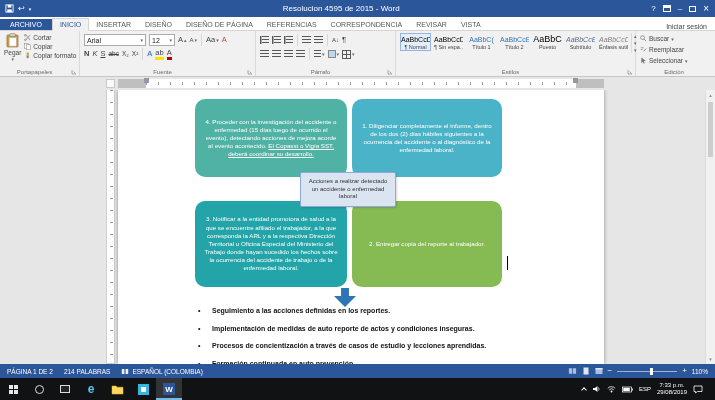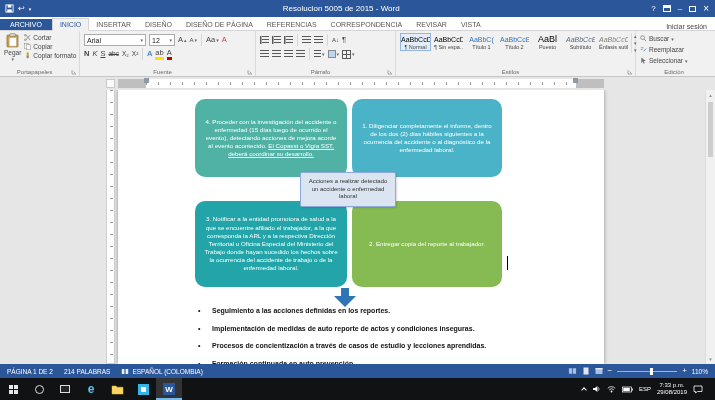--- a/index.html
+++ b/index.html
@@ -134,7 +134,7 @@
       <span class="g">↩</span>
       <span class="caret" style="color:#fff">▾</span>
     </div>
-    <div class="title">Resolucion 5005 de 2015 - Word</div>
+    <div class="title">Resolucion 4595 de 2015 - Word</div>
     <div class="tcontrols">
       <span class="g">?</span>
       <span class="ribopt"></span>

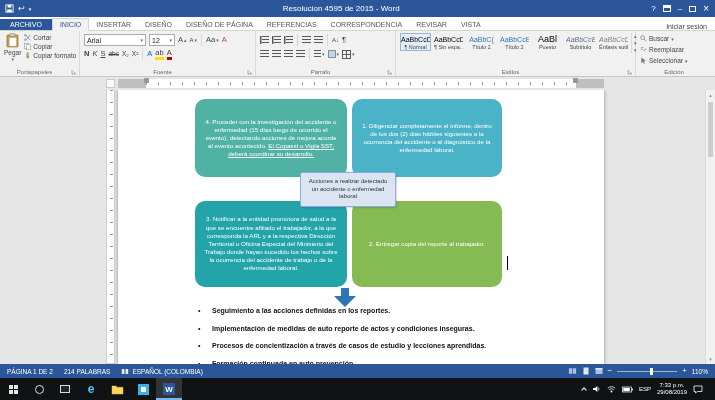--- a/index.html
+++ b/index.html
@@ -301,7 +301,7 @@
               <div class="nm">Título 2</div>
             </div>
           <div class="chip big">
-              <div class="prev">AaBl</div>
+              <div class="prev">AaBbC</div>
               <div class="nm">Puesto</div>
             </div>
           <div class="chip it">

